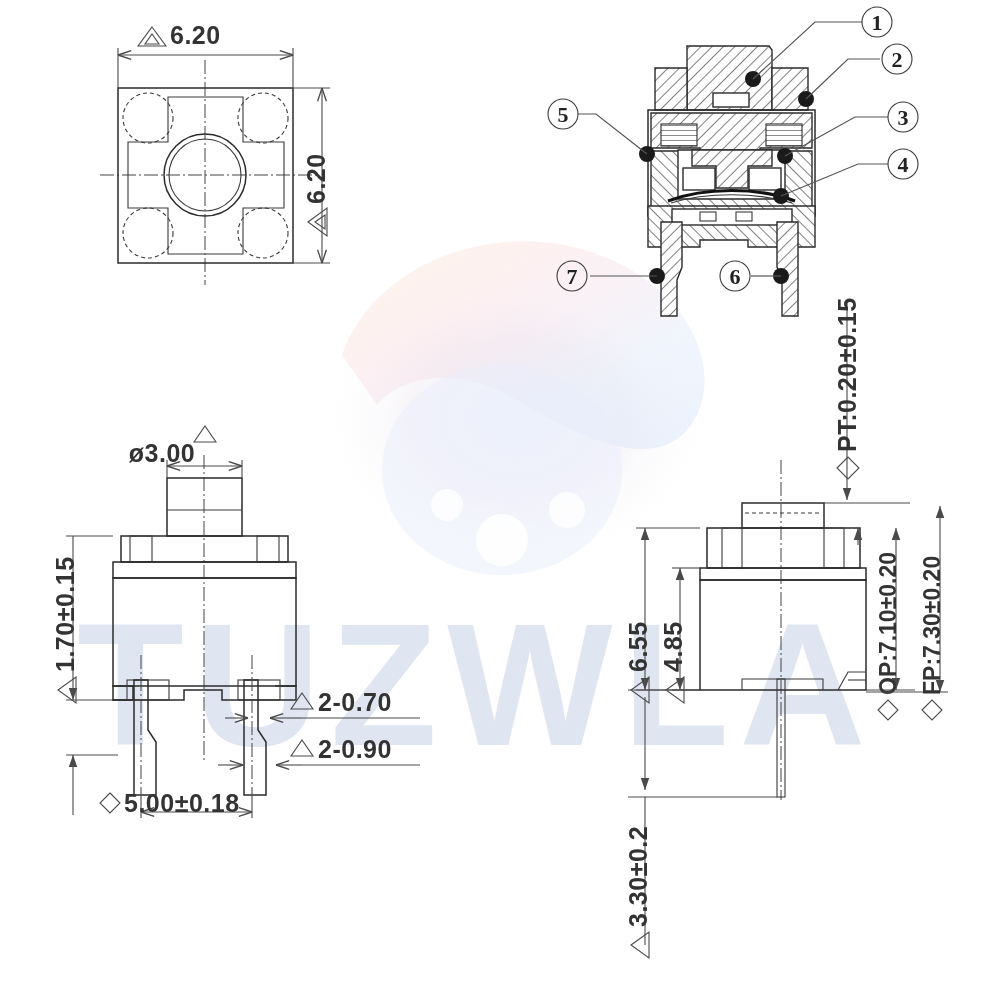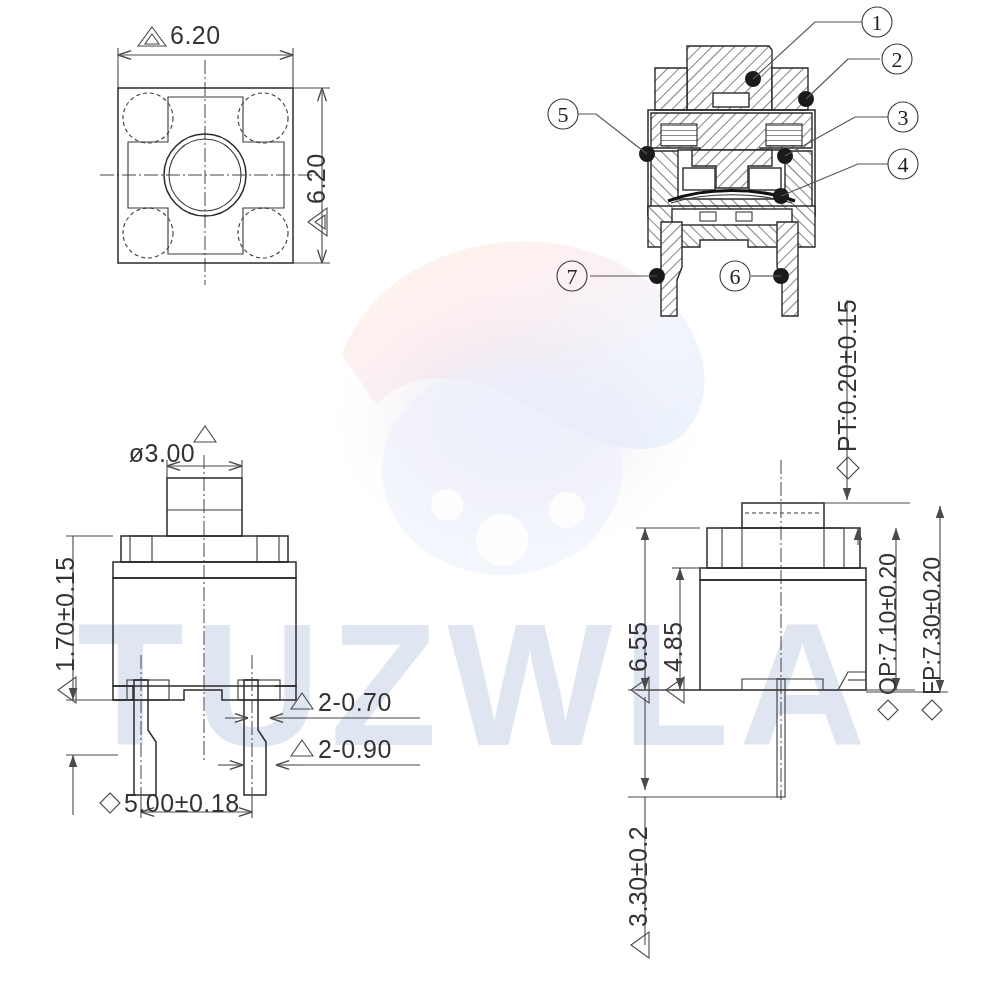--- a/index.html
+++ b/index.html
@@ -11,7 +11,7 @@
     position:relative;
     overflow:hidden;
   }
-  #sheet{position:absolute;inset:0;width:807px;height:1000px;}
+  #sheet{position:absolute;inset:0;width:807px;height:1000px;font-weight:bold;}
   svg{display:block;}
   .ln{stroke:#2b2b2b;stroke-width:1.5;fill:none;stroke-linecap:square;}
   .ln-thin{stroke:#3a3a3a;stroke-width:1.1;fill:none;}

